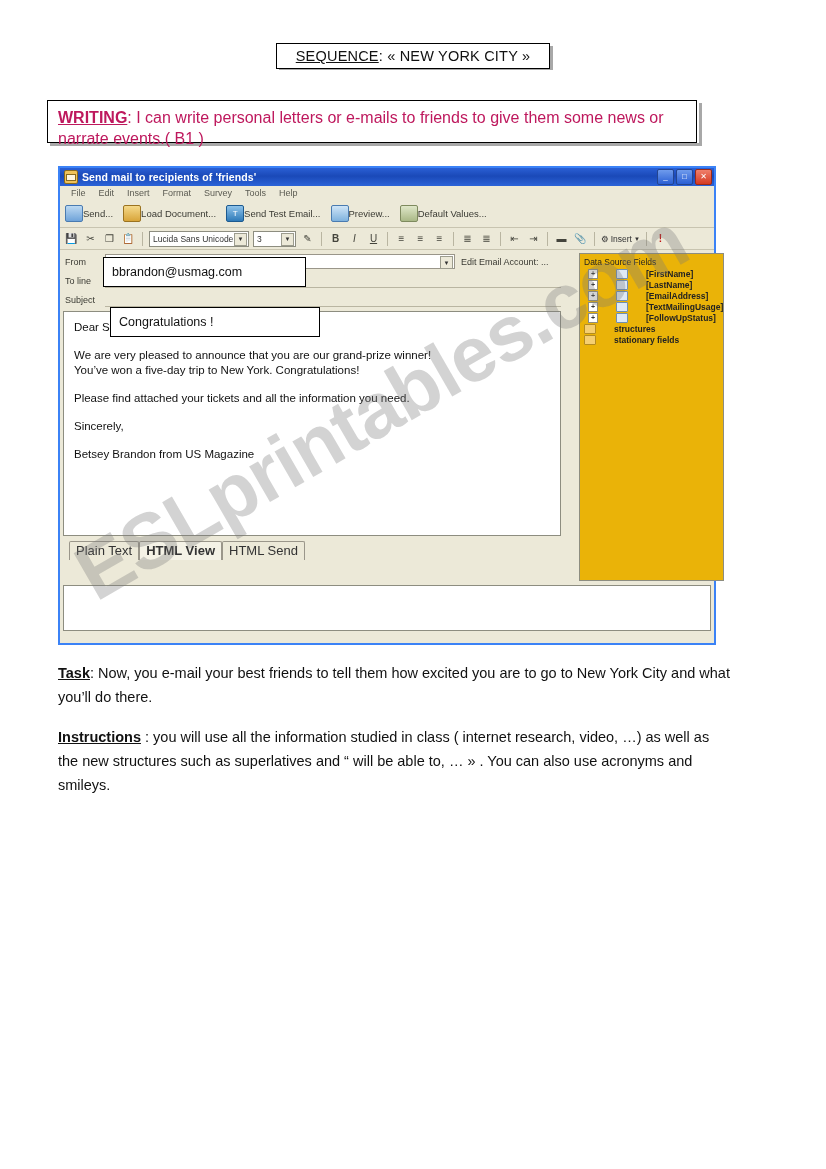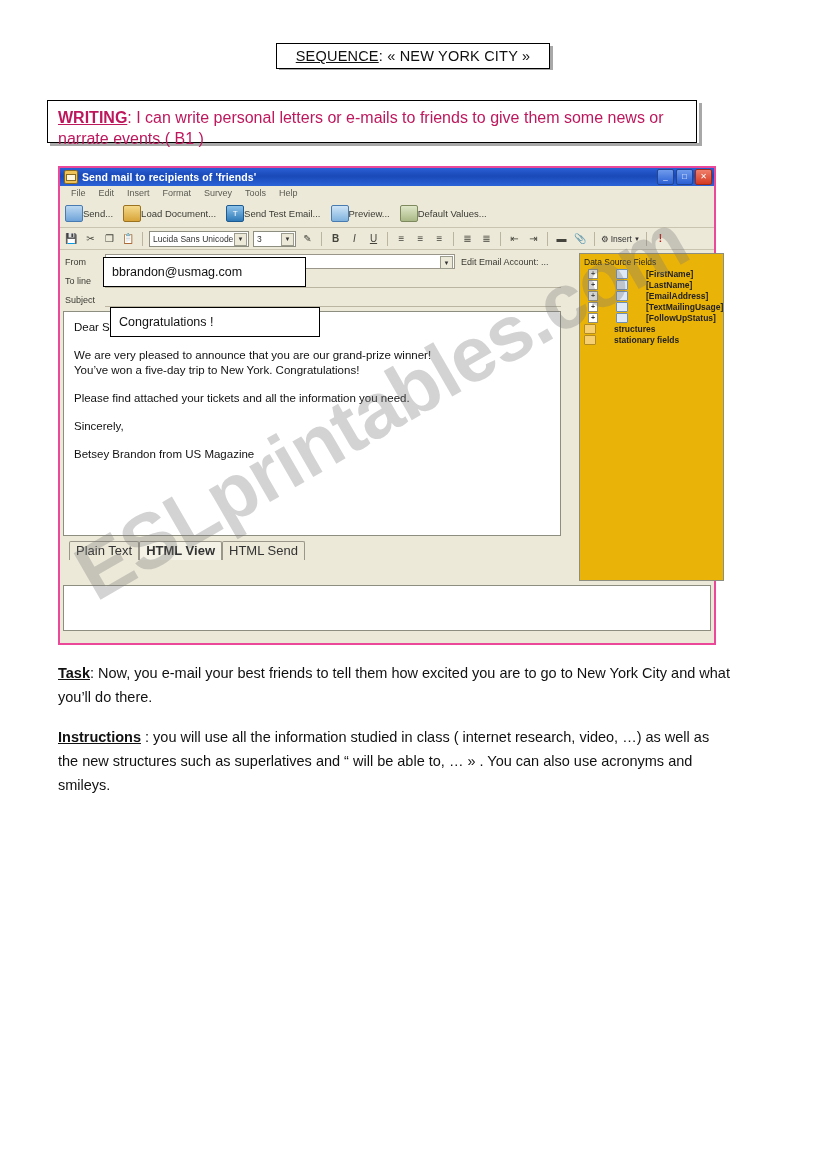--- a/index.html
+++ b/index.html
@@ -29,7 +29,7 @@
   
   .app{
     position:absolute;left:58px;top:166px;width:658px;height:479px;
-    border:2px solid #ec4899;background:#ece9d8;box-sizing:border-box;
+    border:2px solid #3b82f6;background:#ece9d8;box-sizing:border-box;
   }
   .titlebar{
     height:18px;background:linear-gradient(180deg,#2a5fd4 0%,#1a49b8 45%,#2b63d8 100%);

